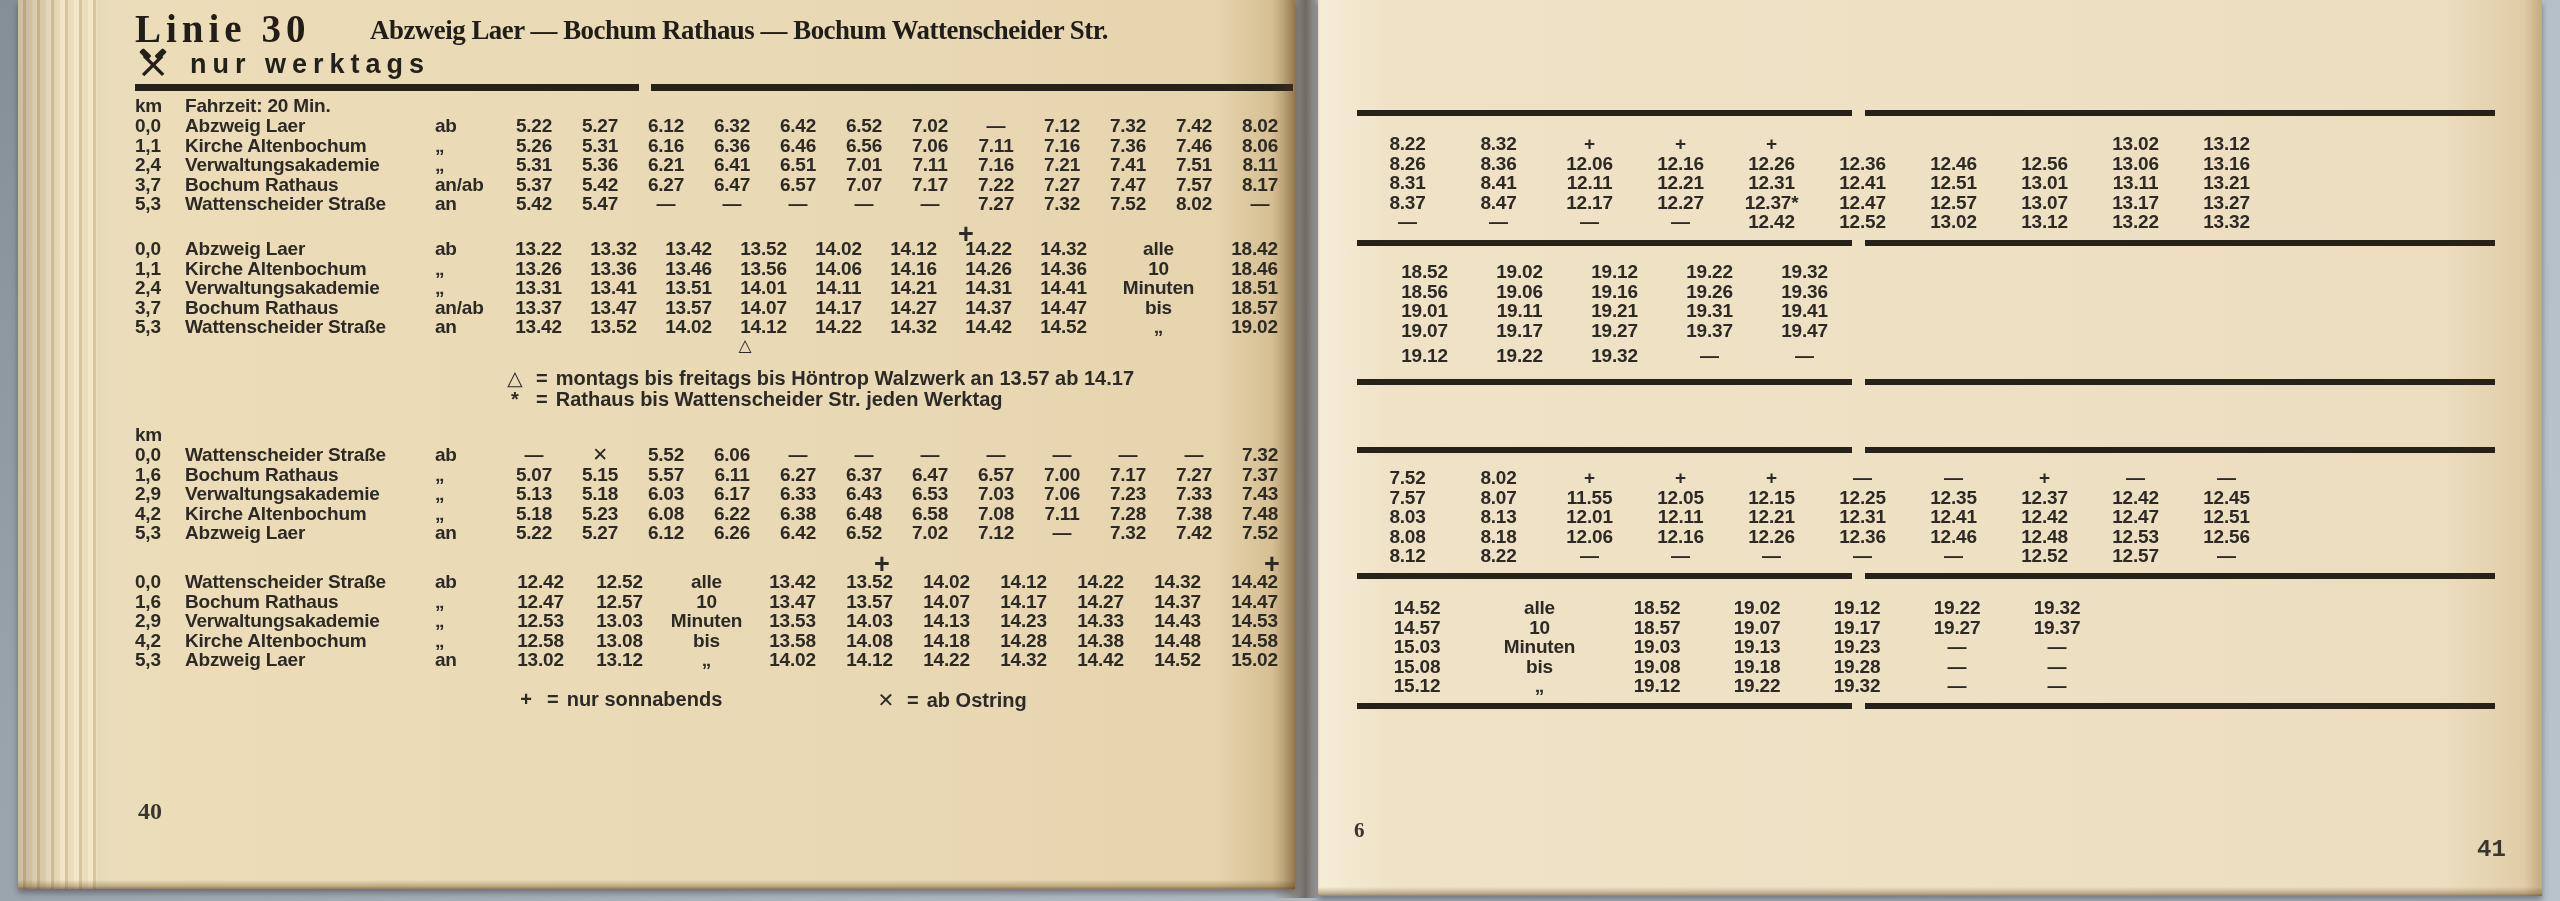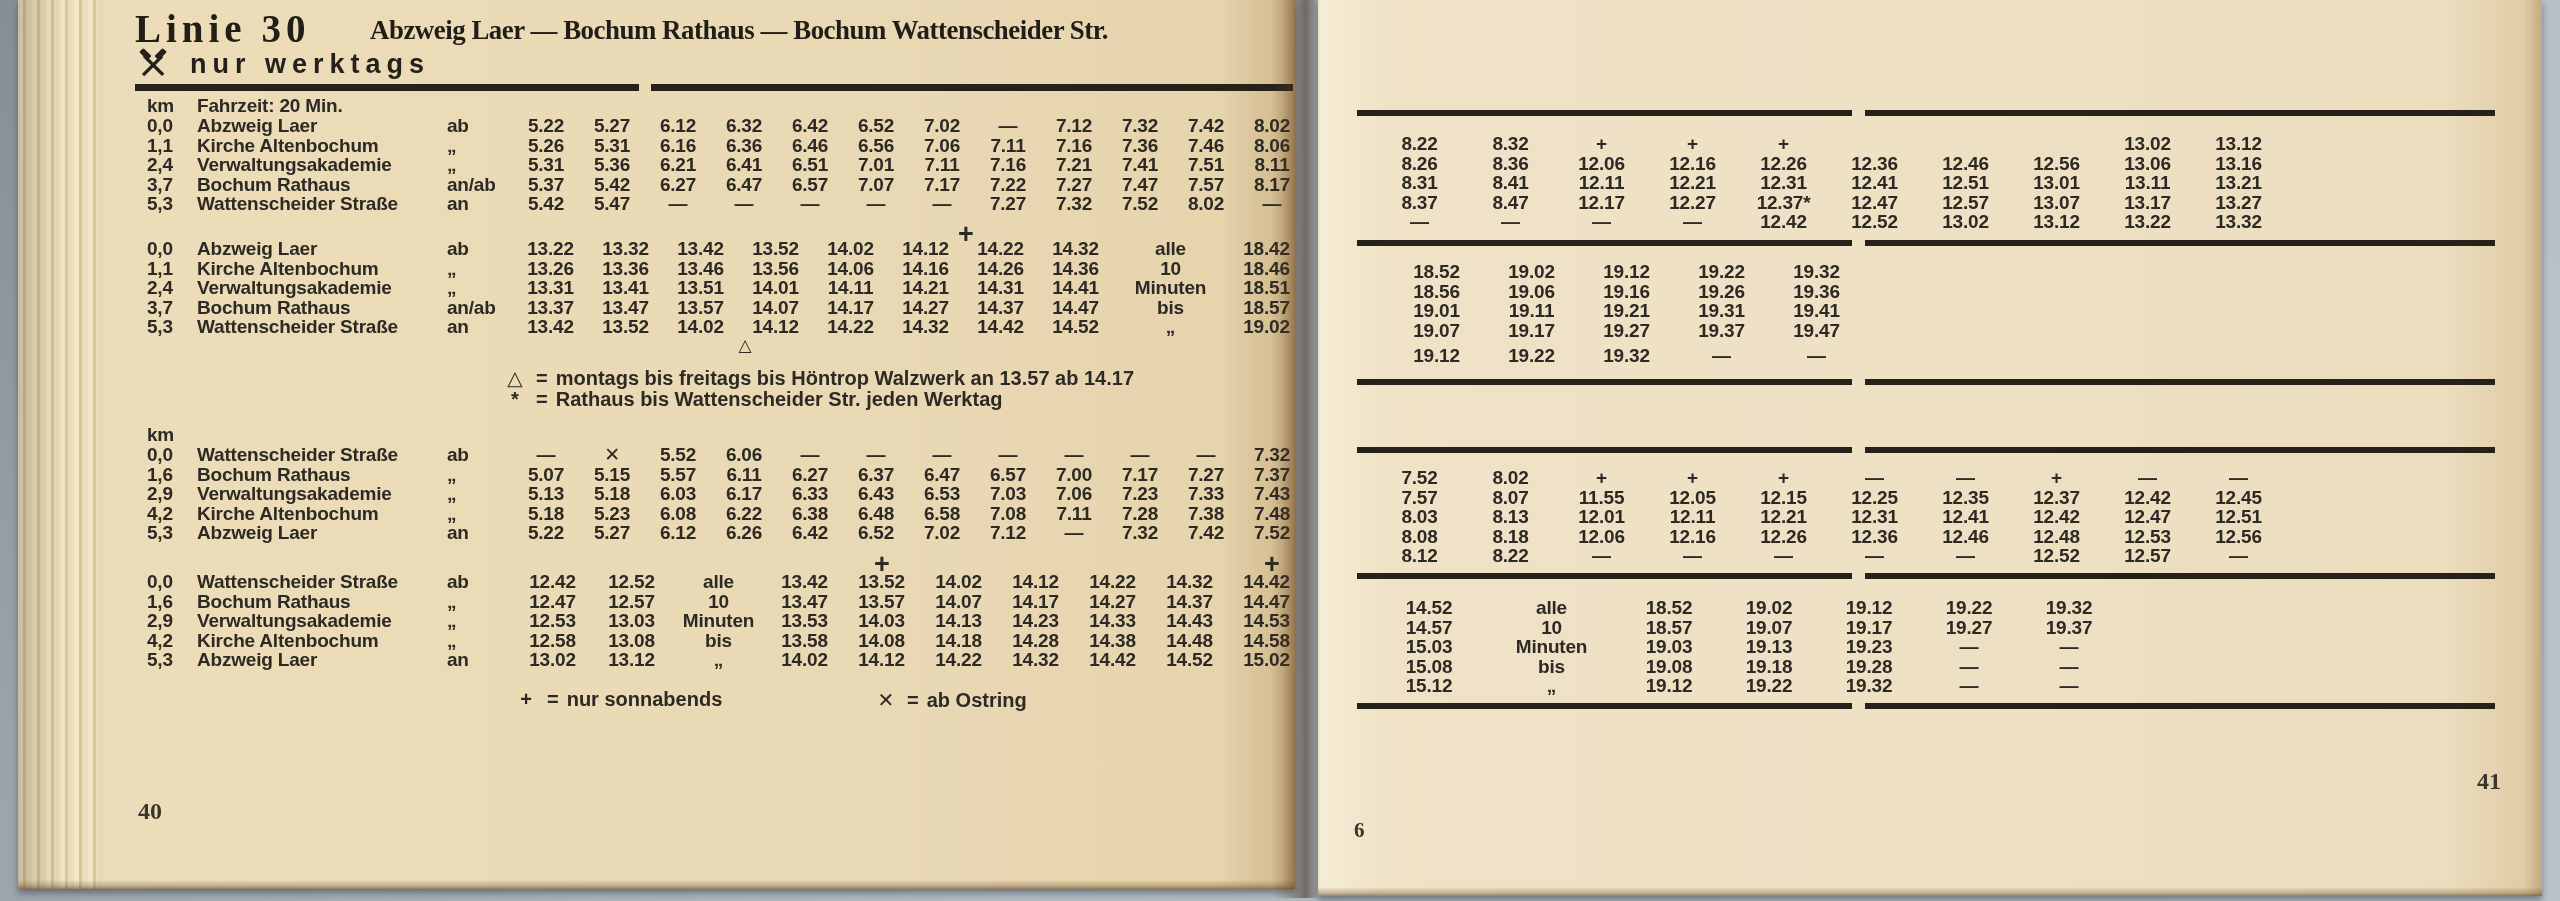--- a/index.html
+++ b/index.html
@@ -27,7 +27,7 @@
      linear-gradient(90deg,#262119 0 43.5%,rgba(0,0,0,0) 43.5% 44.6%,#262119 44.6% 100%);}
   .rule.thin{height:4px;}
   
-  .tt{position:absolute;display:grid;font-weight:bold;font-size:19px;letter-spacing:-0.2px;color:#2d2924;margin-left:12px;}
+  .tt{position:absolute;display:grid;font-weight:bold;font-size:19px;letter-spacing:-0.2px;color:#2d2924;}
   .g12 {grid-template-columns:48px 252px 66px repeat(12,66px);}
   .g10a{grid-template-columns:48px 252px 66px repeat(8,75px) 115px 77px;}
   .g10b{grid-template-columns:48px 252px 66px 79px 79px 95px repeat(7,77px);}

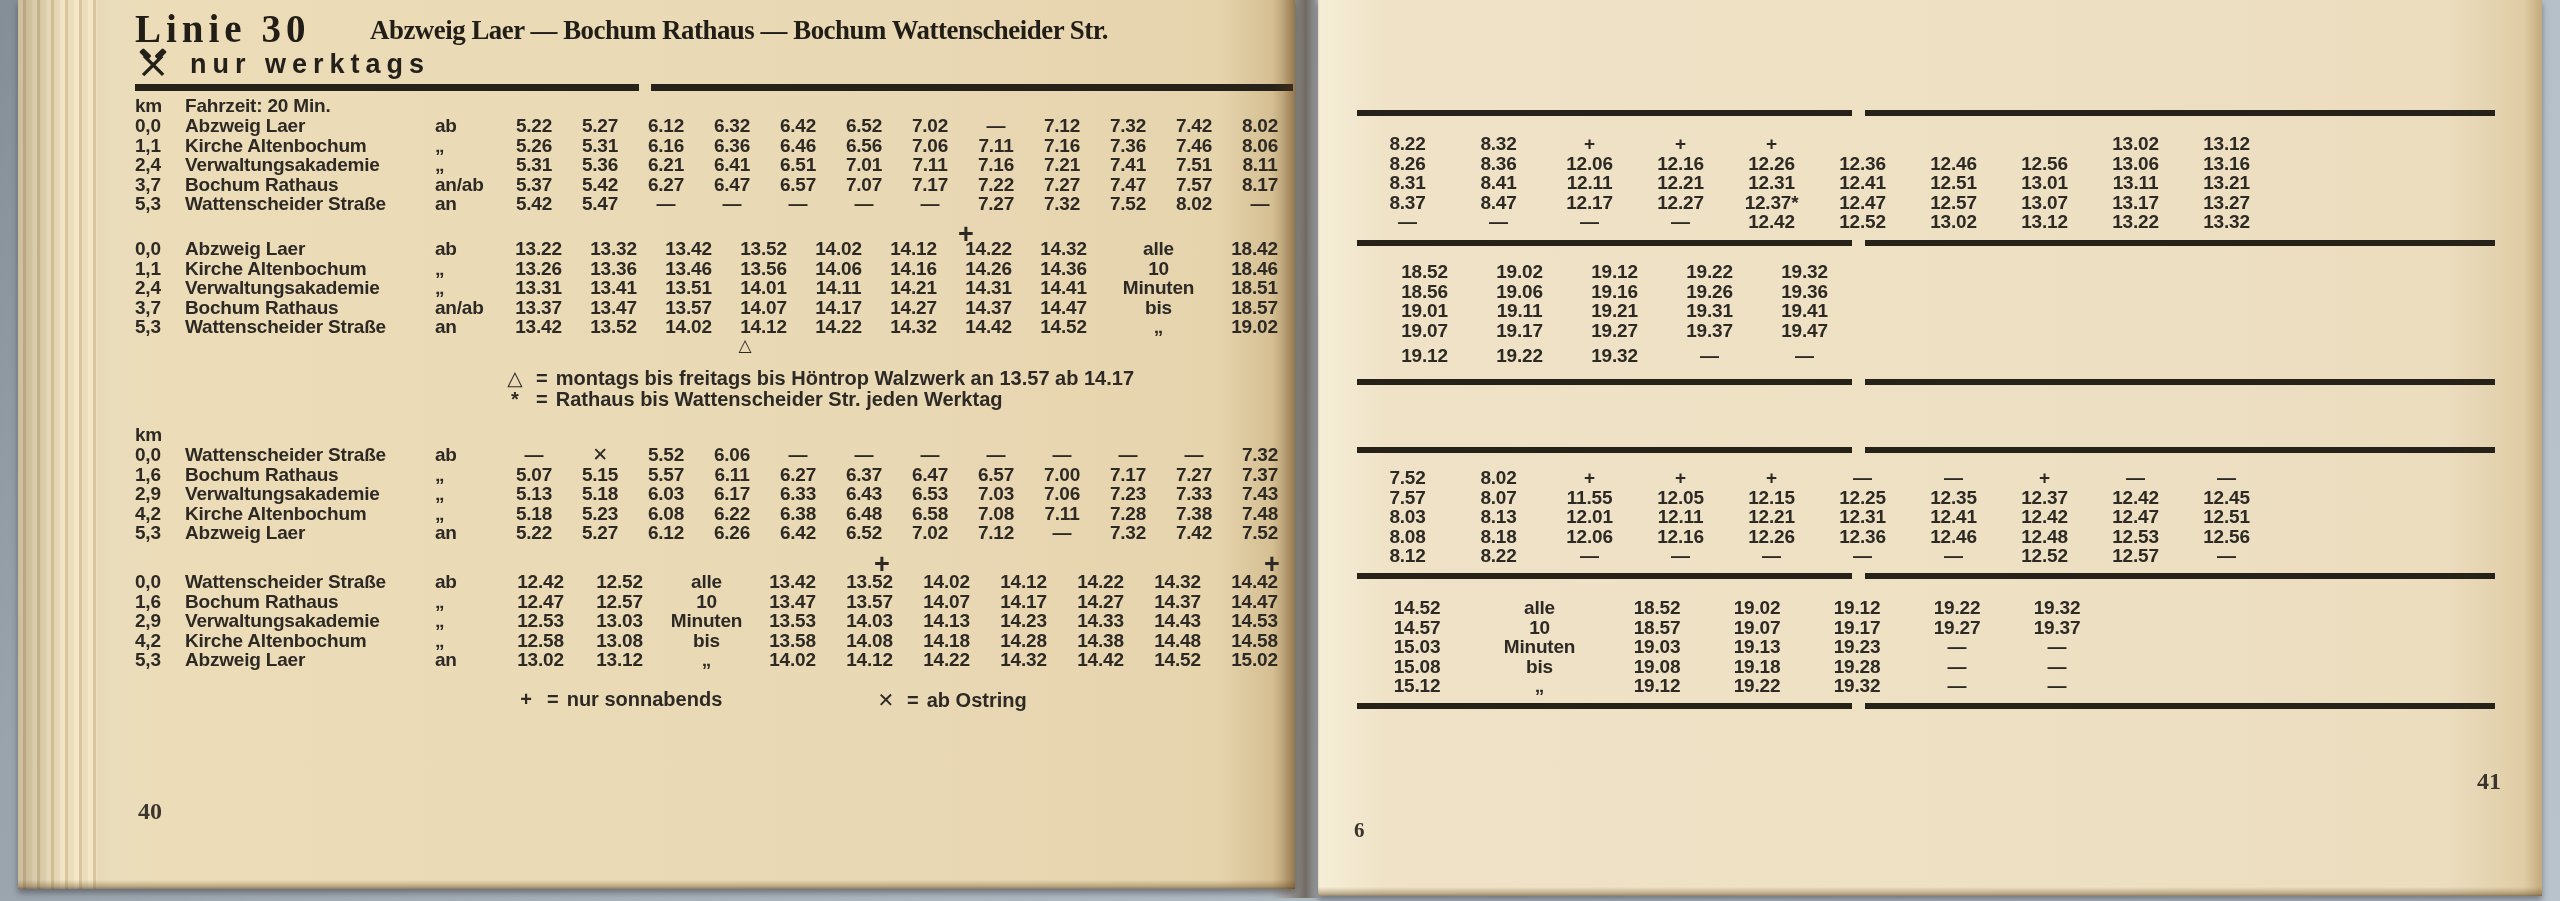--- a/index.html
+++ b/index.html
@@ -630,7 +630,7 @@
     <div class="rule" style="left:39px;top:703px;width:1138px;"></div>
 
     <div class="pagenum small" style="left:36px;top:818px;">6</div>
-    <div class="pagenum" style="left:1159px;top:768px;">41</div>
+    <div class="pagenum" style="left:1159px;top:836px;font-family:Liberation Mono, monospace;">41</div>
   </div>
 
   <div class="gutter"></div>

